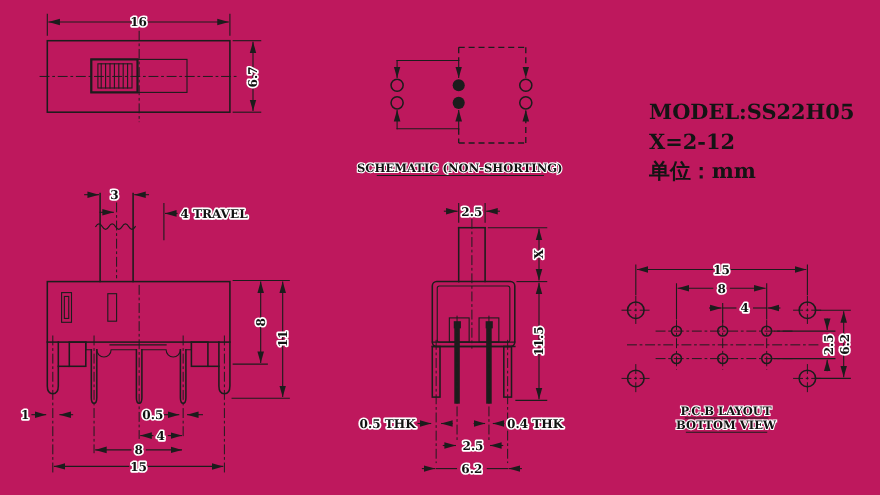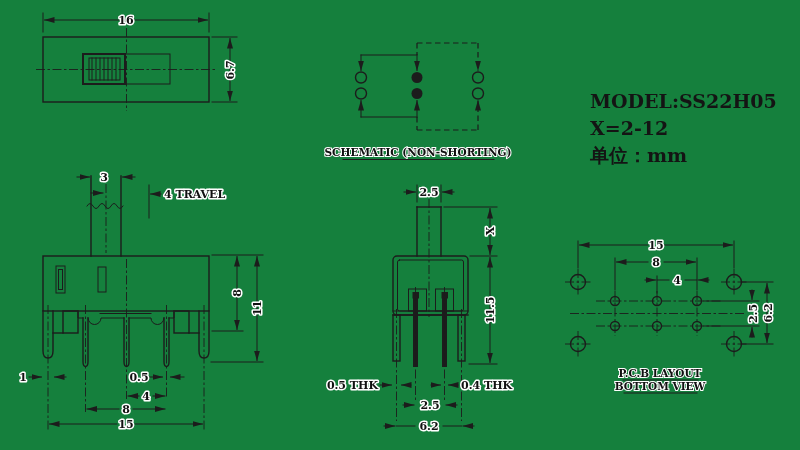--- a/index.html
+++ b/index.html
@@ -3,7 +3,7 @@
 <meta charset="utf-8">
 <style>
   html,body{margin:0;padding:0;background:#ffffff;}
-  .page{position:relative;width:800px;height:450px;background:#15803d;overflow:hidden;}
+  .page{position:relative;width:800px;height:450px;background:#be185d;overflow:hidden;}
   svg{display:block;}
   .ln{stroke:#1c1c1c;stroke-width:1.4;fill:none;stroke-linecap:square;}
   .thin{stroke:#1c1c1c;stroke-width:1;fill:none;stroke-linecap:square;}

